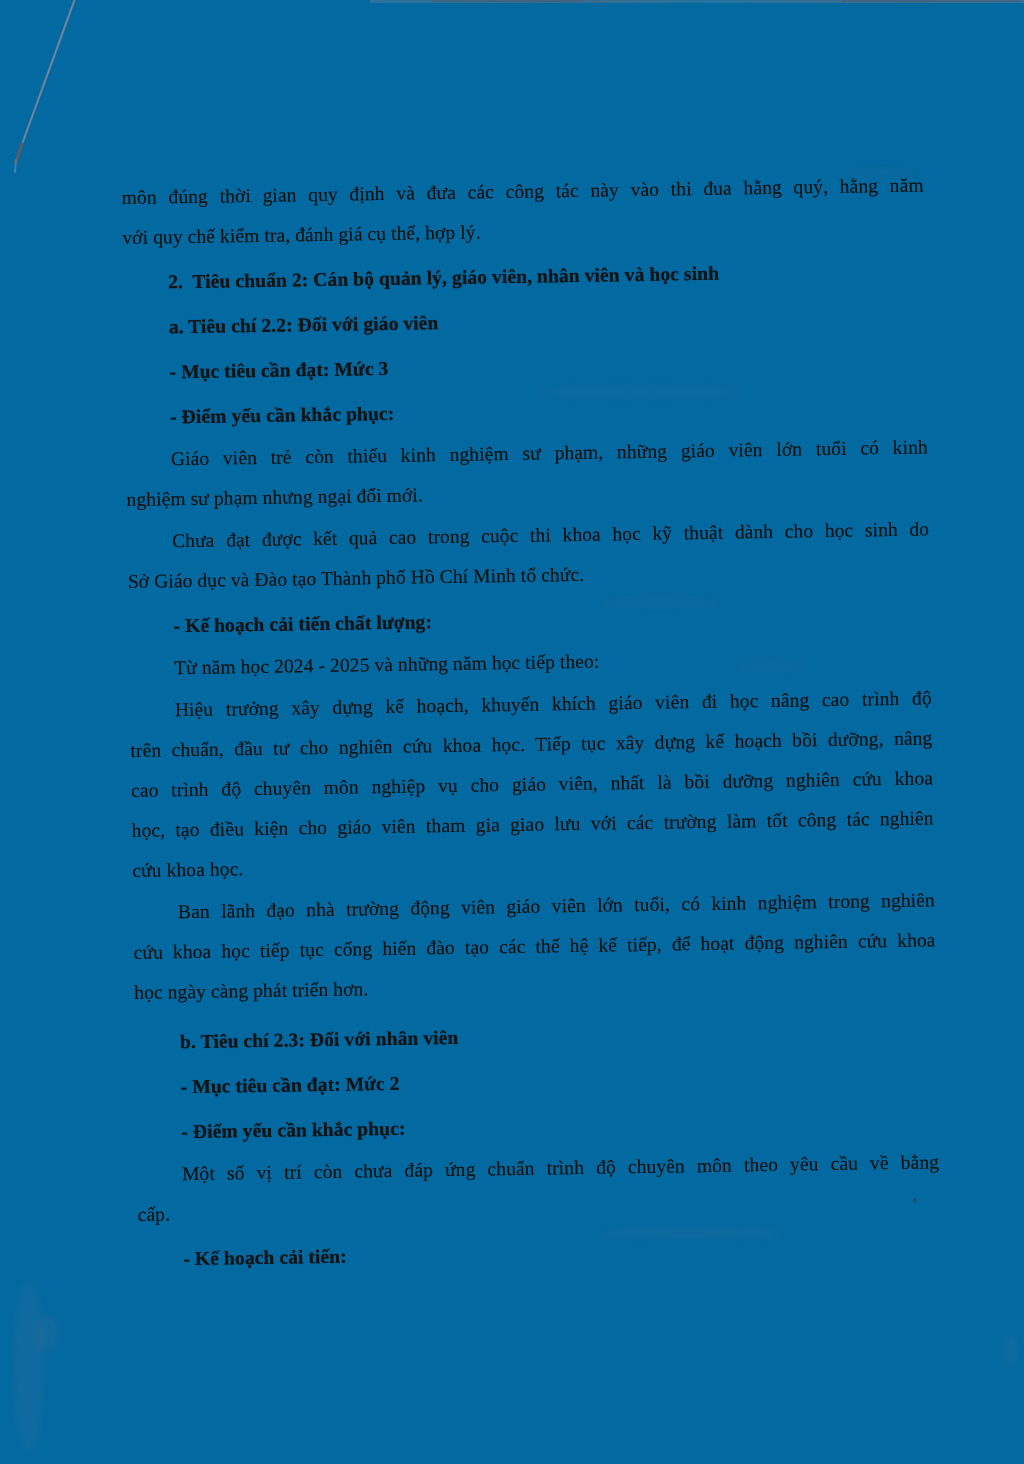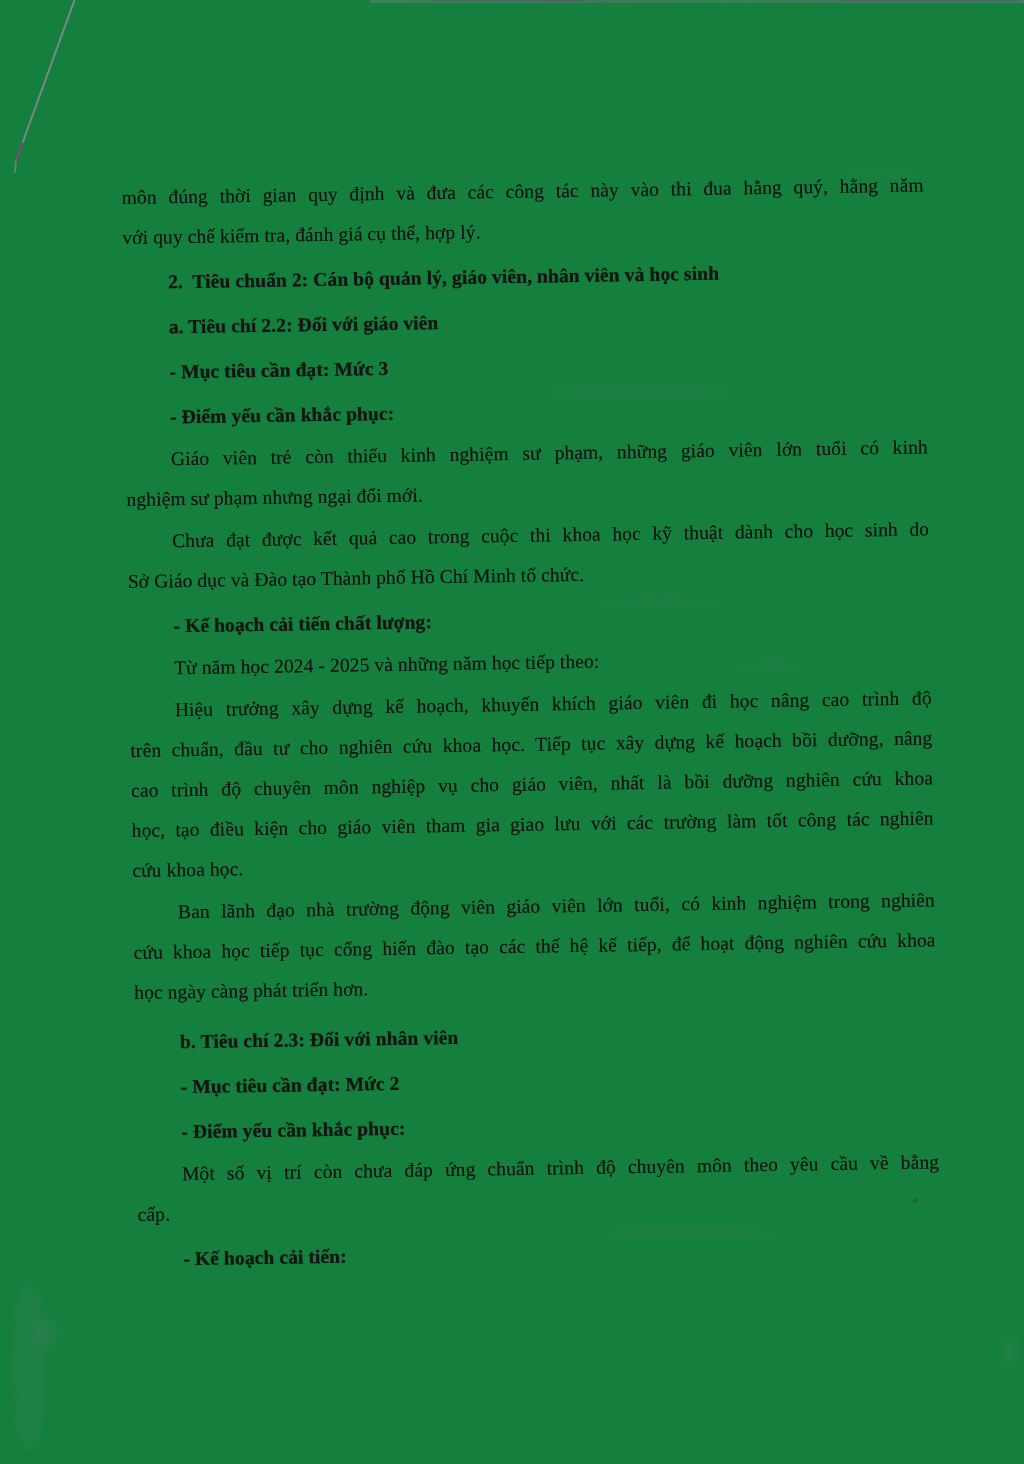--- a/index.html
+++ b/index.html
@@ -11,7 +11,7 @@
     position: relative;
     width: 1024px;
     height: 1464px;
-    background: #15803d;
+    background: #0369a1;
     overflow: hidden;
     font-family: "Liberation Serif", "DejaVu Serif", serif;
   }

